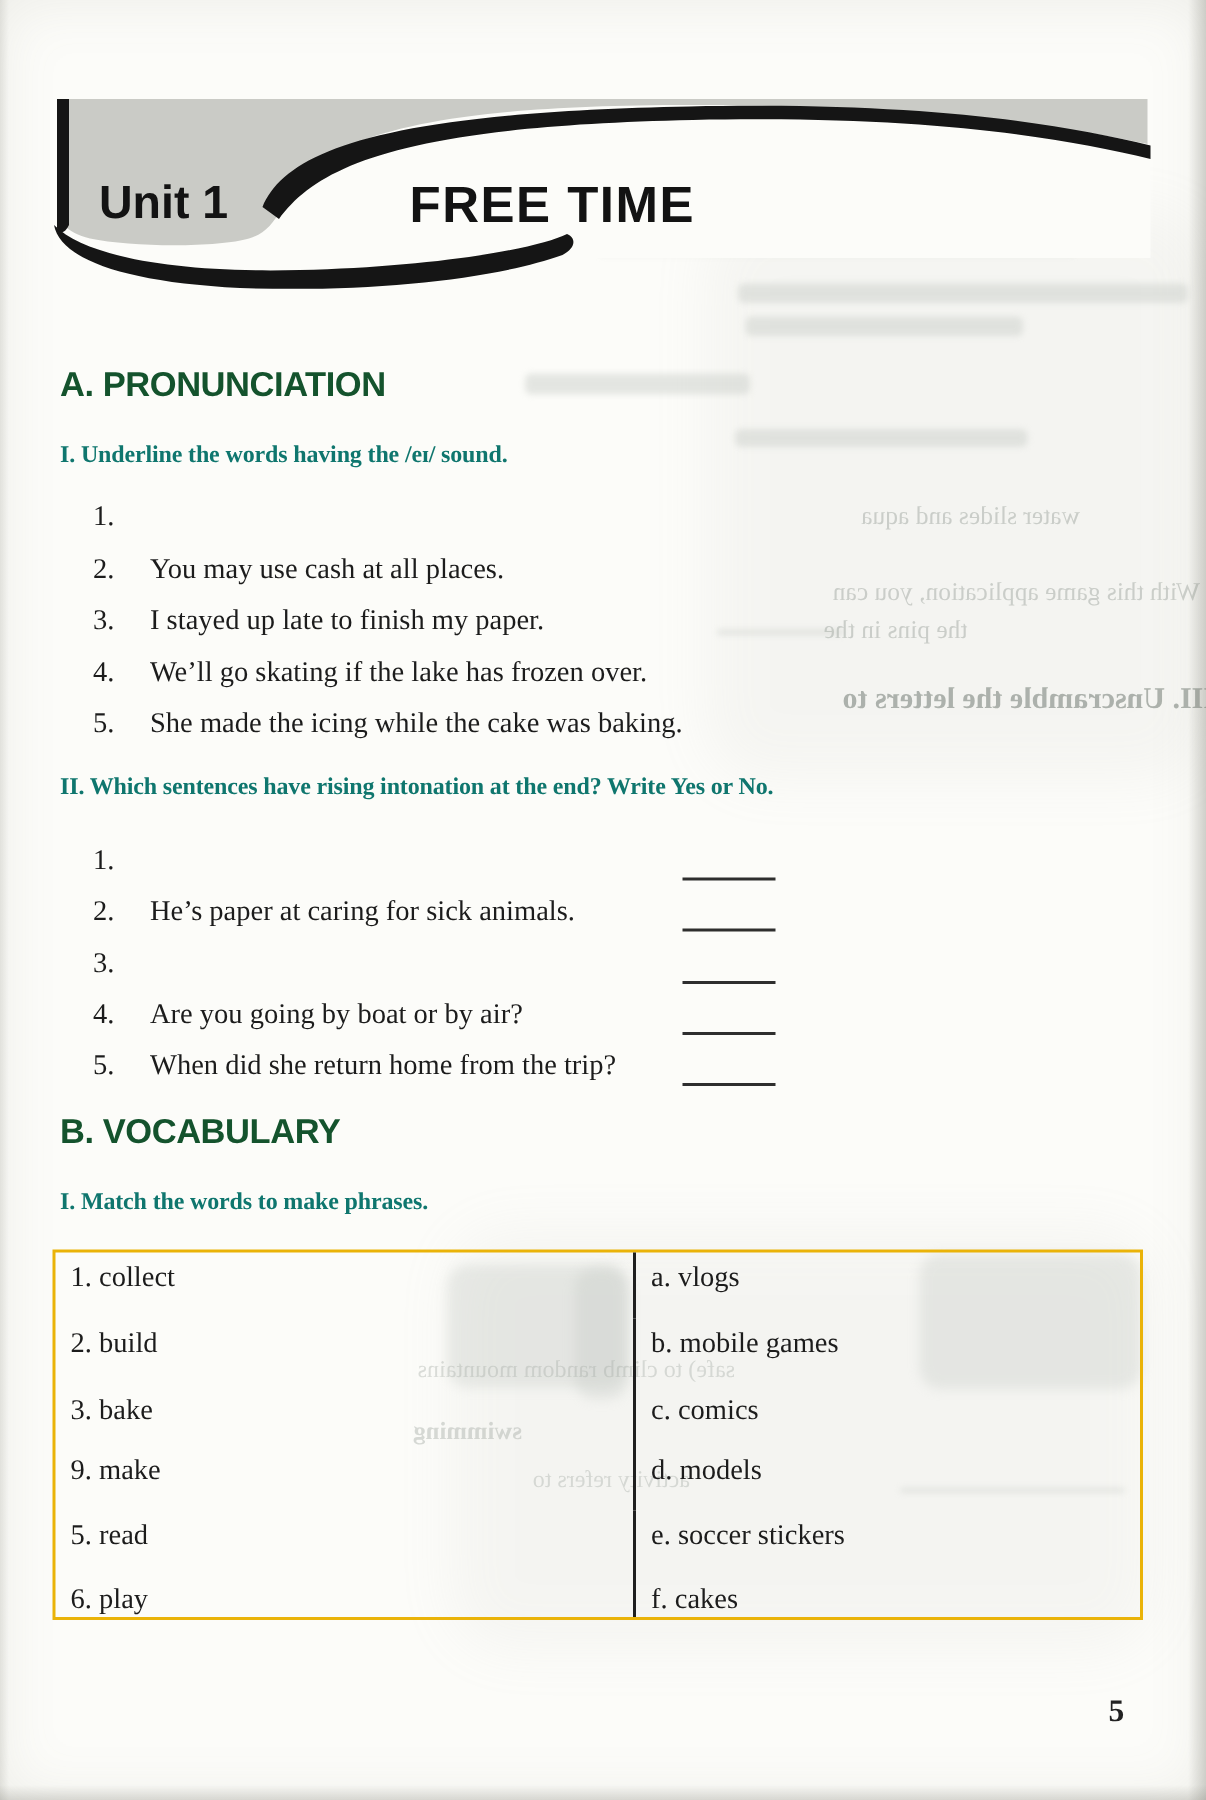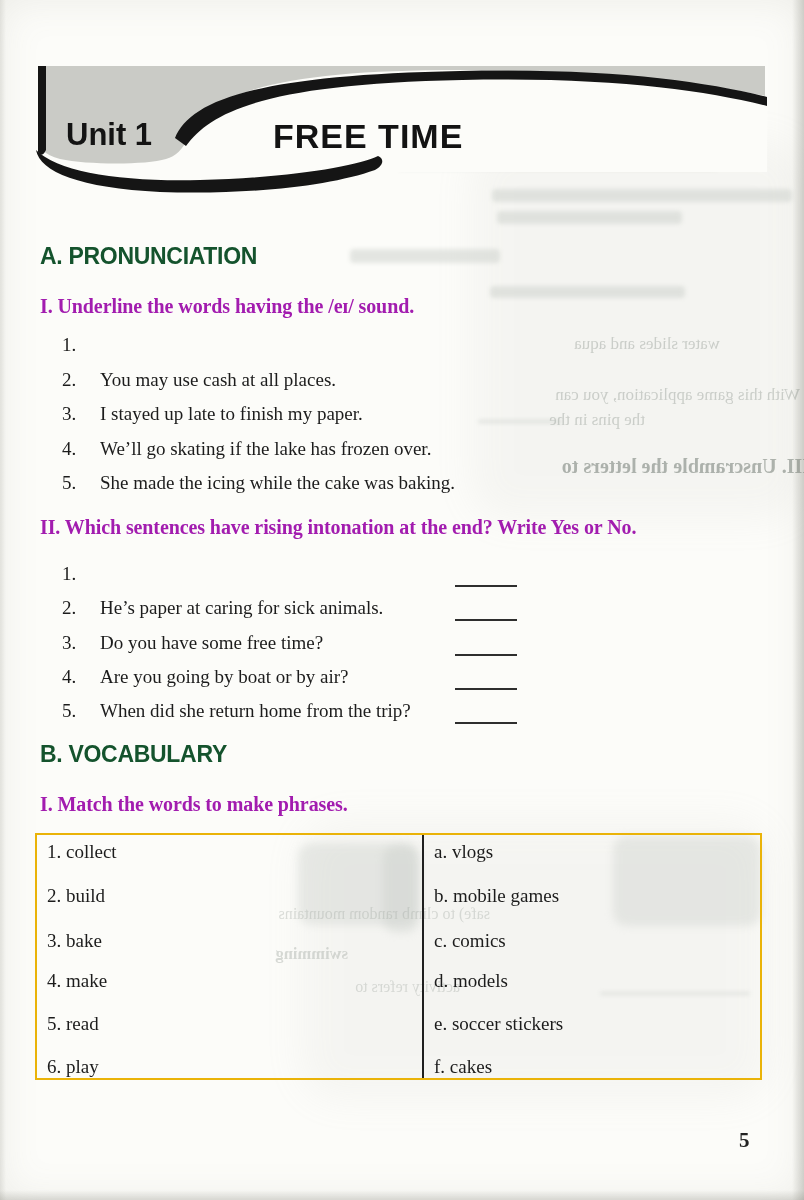--- a/index.html
+++ b/index.html
@@ -29,7 +29,7 @@
   
   .sec-heading{position:absolute;left:40px;font-family:"Liberation Sans", sans-serif;
     font-weight:bold;font-size:23px;letter-spacing:-.3px;color:#14532d;}
-  .ex-title{position:absolute;left:40px;font-weight:bold;font-size:20px;color:#a21caf;letter-spacing:-.1px;}
+  .ex-title{position:absolute;left:40px;font-weight:bold;font-size:16px;color:#0f766e;letter-spacing:-.1px;}
   .ex-title .it{}
   
   .ex-list{position:absolute;left:0;width:780px;list-style:none;margin:0;padding:0;}

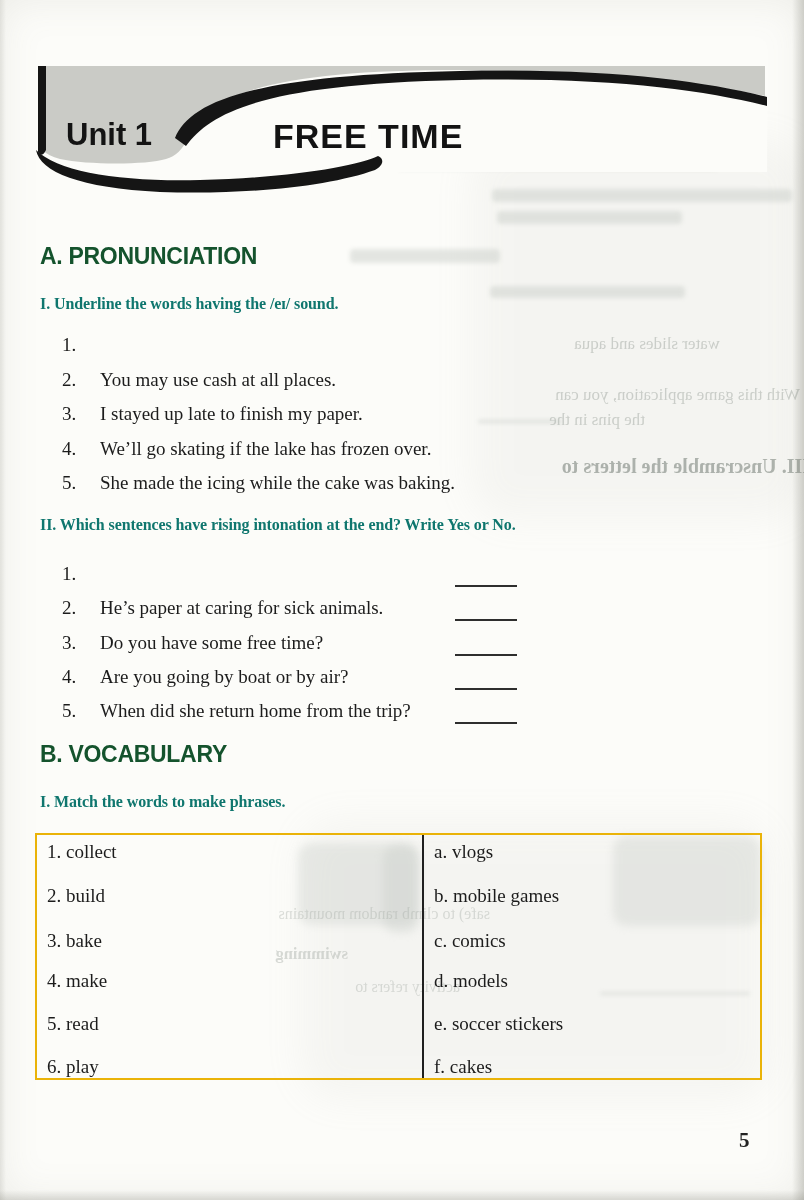--- a/index.html
+++ b/index.html
@@ -147,7 +147,6 @@
 
       <li>
         <span class="num">3.</span>
-        <span class="txt">Do you have some free time?</span>
         <span class="blank"></span>
       </li>
 

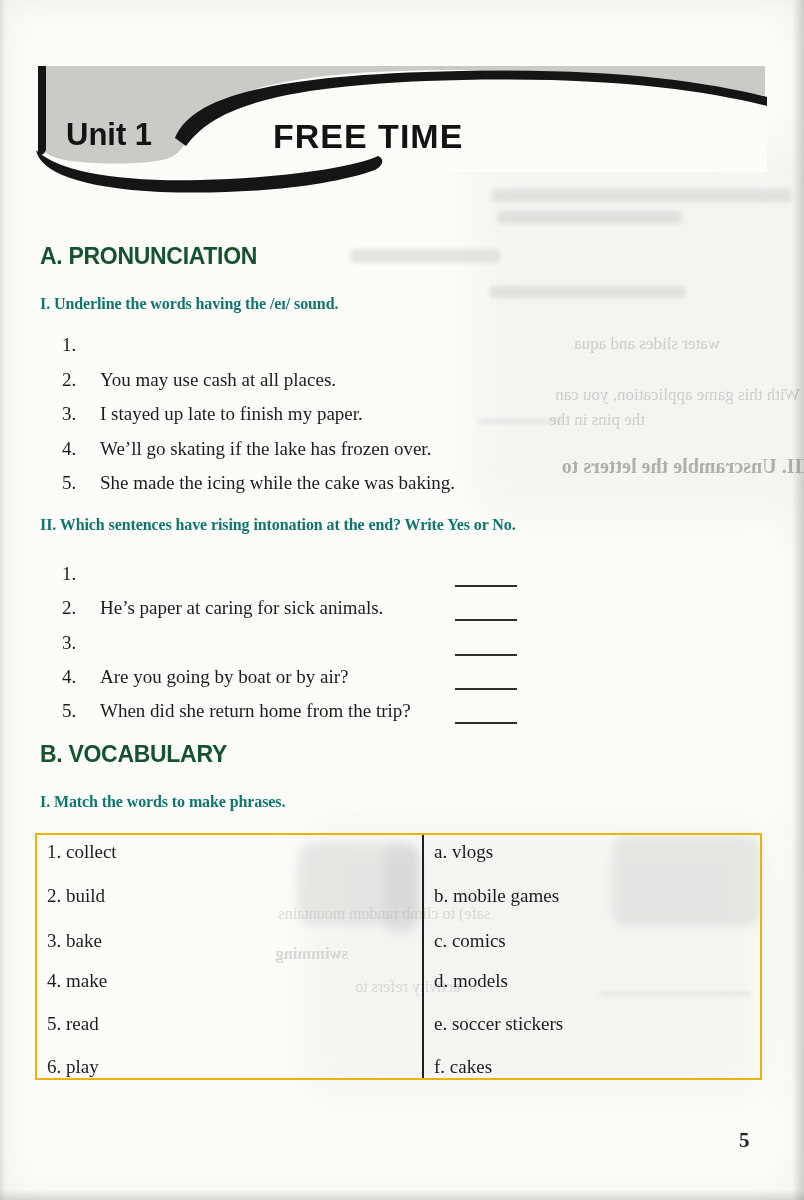--- a/index.html
+++ b/index.html
@@ -185,7 +185,7 @@
       </div>
 
       <div class="trow">
-        <div class="tcell l">4. make</div>
+        <div class="tcell l">9. make</div>
         <div class="tcell r">d. models</div>
       </div>
 

